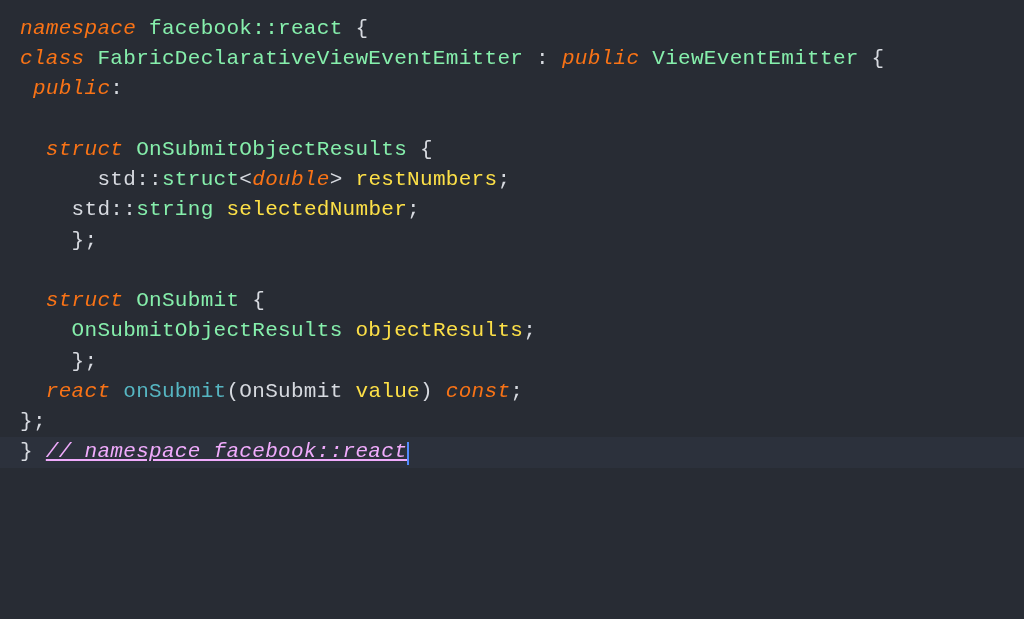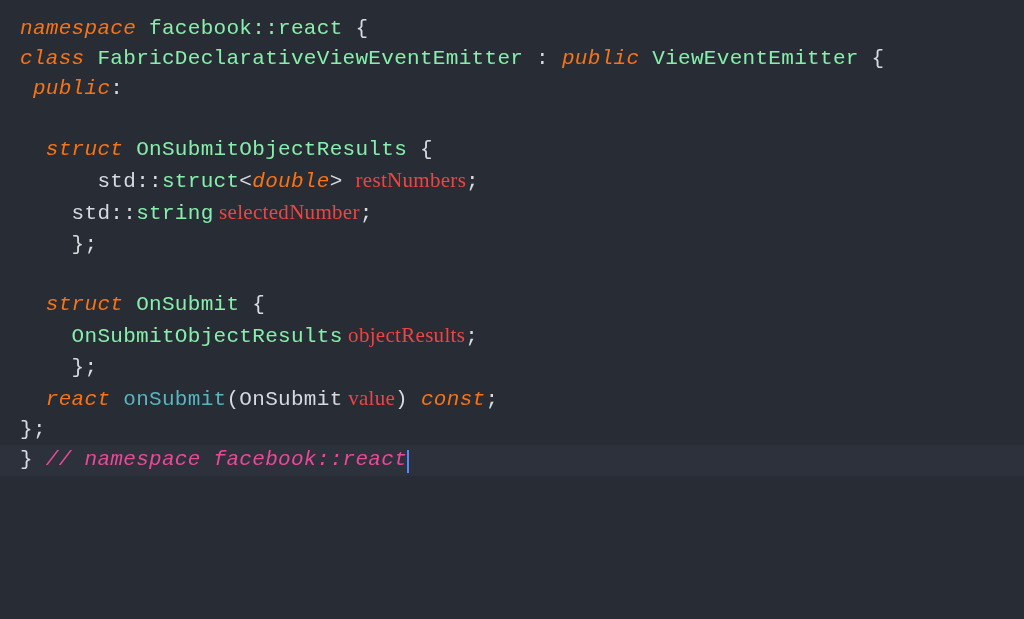--- a/index.html
+++ b/index.html
@@ -27,7 +27,7 @@
   .kw-pink { color: #f97316; font-style: italic; }
   .type-blue { color: #86efac; }
   .fn-teal { color: #56b6c2; }
-  .member { color: #ef4444; font-family: Liberation Serif, serif; }
+  .member { color: #fde047; }
   .punct { color: #d7dae0; }
   .scope { color: #d7dae0; }
   .comment { color: #ec4899; font-style: italic; }

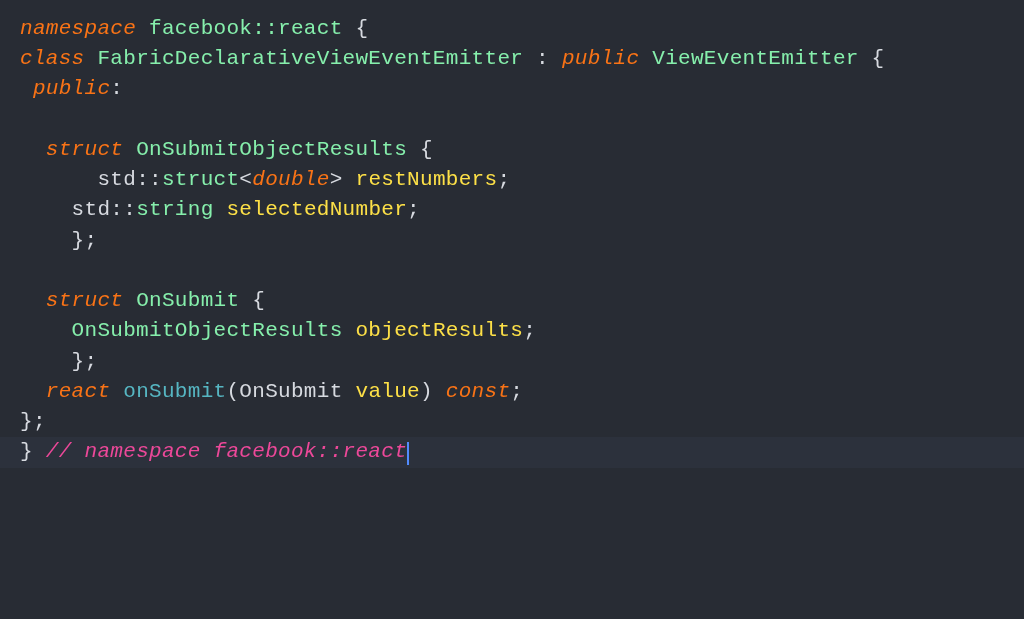--- a/index.html
+++ b/index.html
@@ -30,7 +30,7 @@
   .member { color: #fde047; }
   .punct { color: #d7dae0; }
   .scope { color: #d7dae0; }
-  .comment { color: #ec4899; font-style: italic; }
+  .comment { color: #f0abfc; font-style: italic; text-decoration: underline; }
   .highlight-line {
     background: #2c313c;
     display: block;

